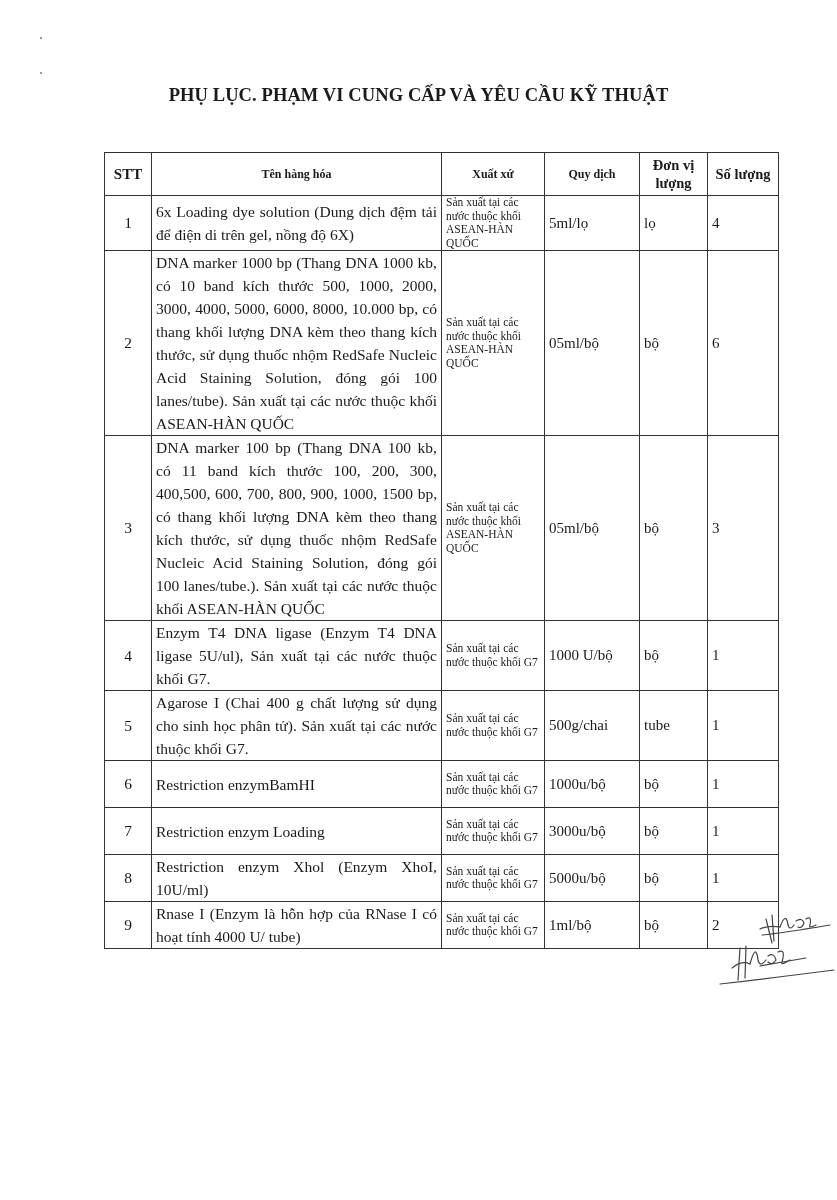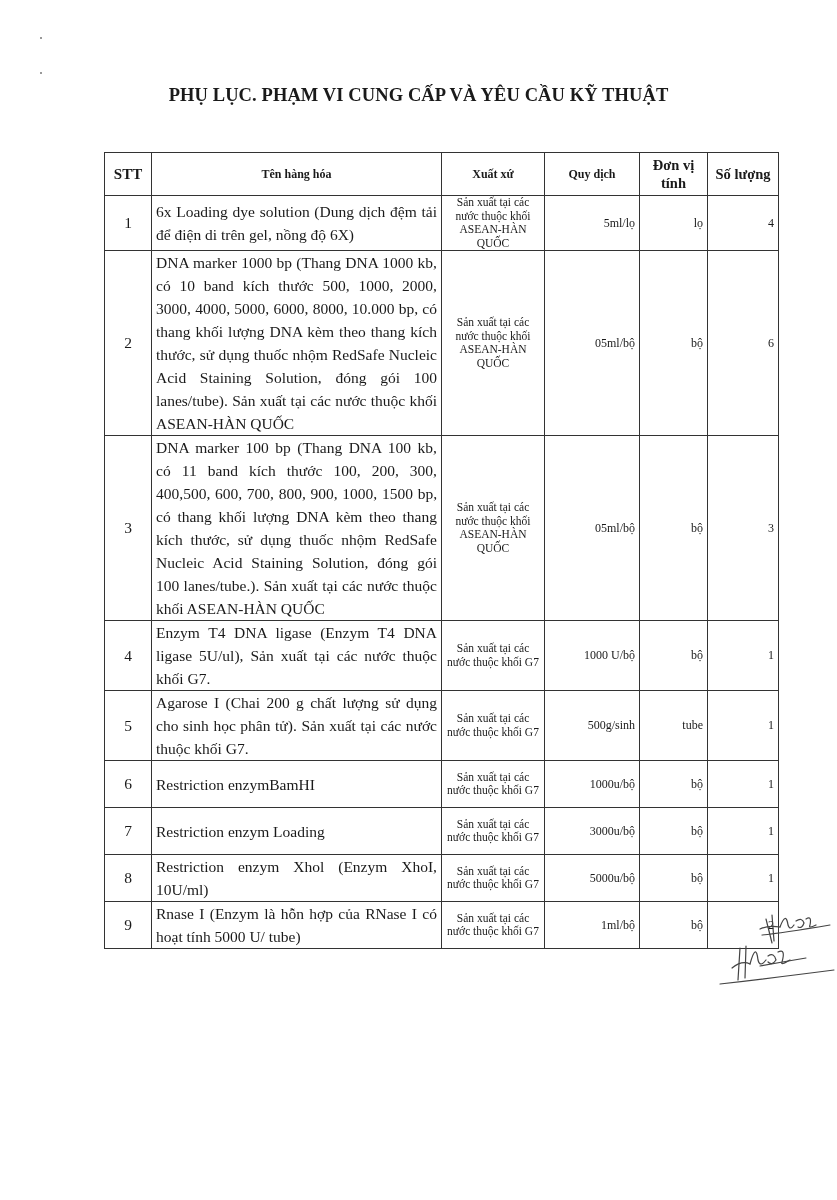--- a/index.html
+++ b/index.html
@@ -51,7 +51,7 @@
       <th class="h-name">Tên hàng hóa</th>
       <th class="h-origin">Xuất xứ</th>
       <th class="h-spec">Quy dịch</th>
-      <th class="h-unit">Đơn vị tính</th>
+      <th class="h-unit">Đơn vị lượng</th>
       <th class="h-qty">Số lượng</th>
     </tr>
   </thead>

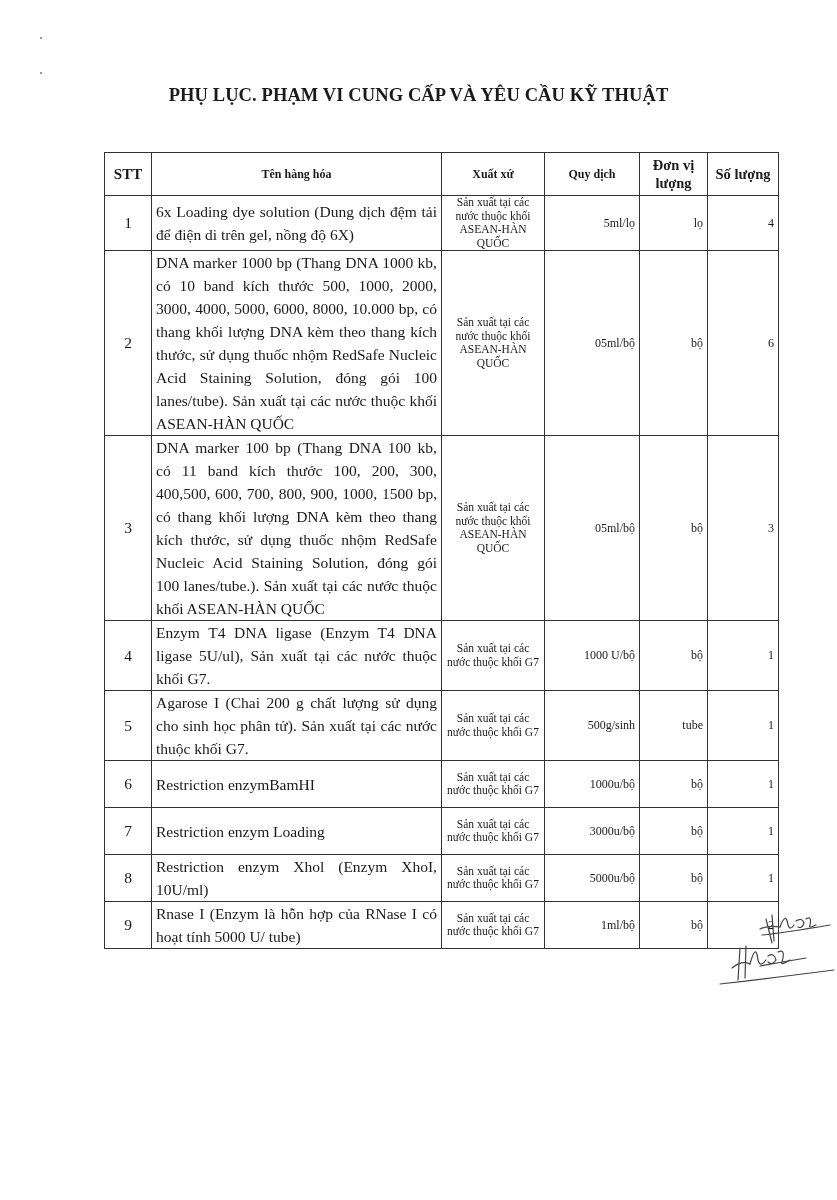--- a/index.html
+++ b/index.html
@@ -24,7 +24,7 @@
   th.h-unit, th.h-qty { font-size: 14.5px; }
   td.c-stt { text-align: center; font-size: 15.5px; }
   td.c-name { text-align: justify; text-align-last: left; line-height: 23px; font-size: 15.5px; padding: 1px 6px; }
-  td.c-origin { text-align: center; font-size: 11.5px; line-height: 13.5px; padding: 0 2px; }
+  td.c-origin { font-size: 11.5px; line-height: 13.5px; padding: 0 2px; }
   td.c-spec, td.c-unit, td.c-qty { text-align: right; font-size: 12px; margin-left: 13px; }
   .sig { position: absolute; }
 </style>

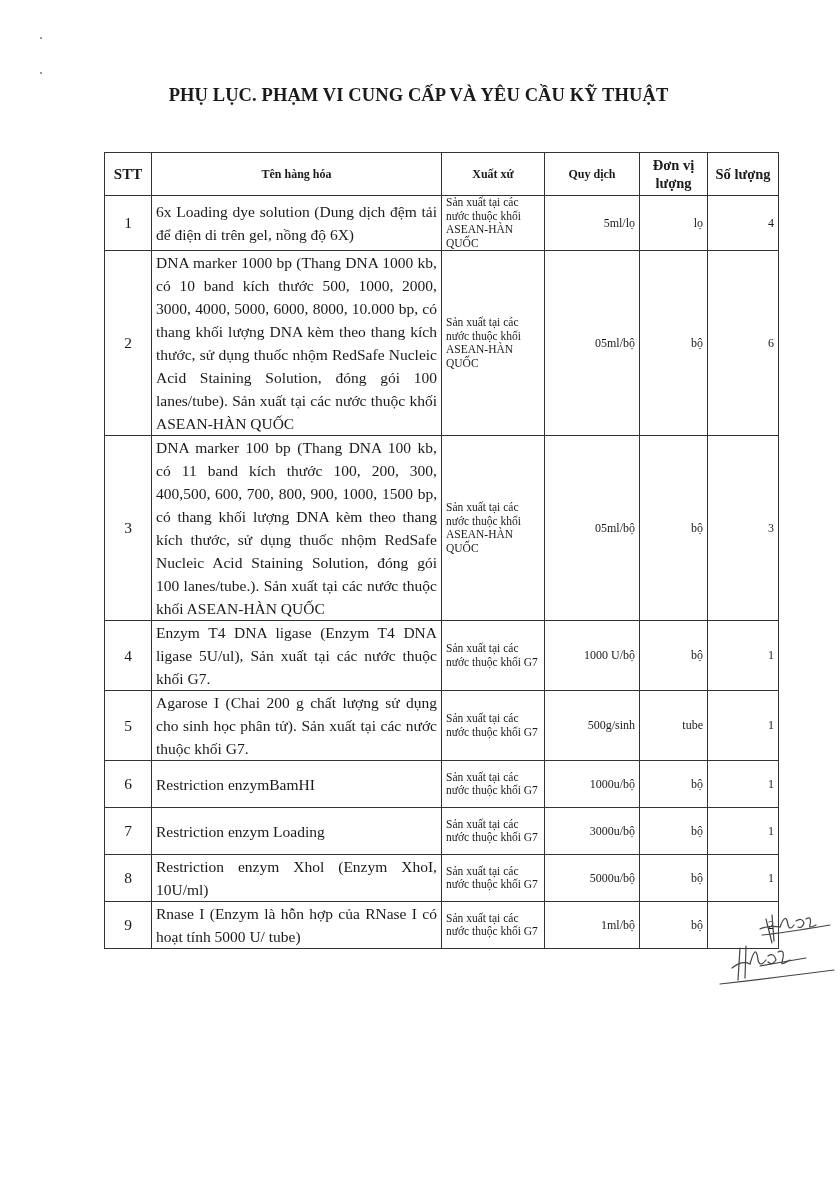--- a/index.html
+++ b/index.html
@@ -25,7 +25,7 @@
   td.c-stt { text-align: center; font-size: 15.5px; }
   td.c-name { text-align: justify; text-align-last: left; line-height: 23px; font-size: 15.5px; padding: 1px 6px; }
   td.c-origin { font-size: 11.5px; line-height: 13.5px; padding: 0 2px; }
-  td.c-spec, td.c-unit, td.c-qty { text-align: right; font-size: 12px; margin-left: 13px; }
+  td.c-spec, td.c-unit, td.c-qty { text-align: left; font-size: 15px; margin-left: 13px; }
   .sig { position: absolute; }
 </style>
 </head>

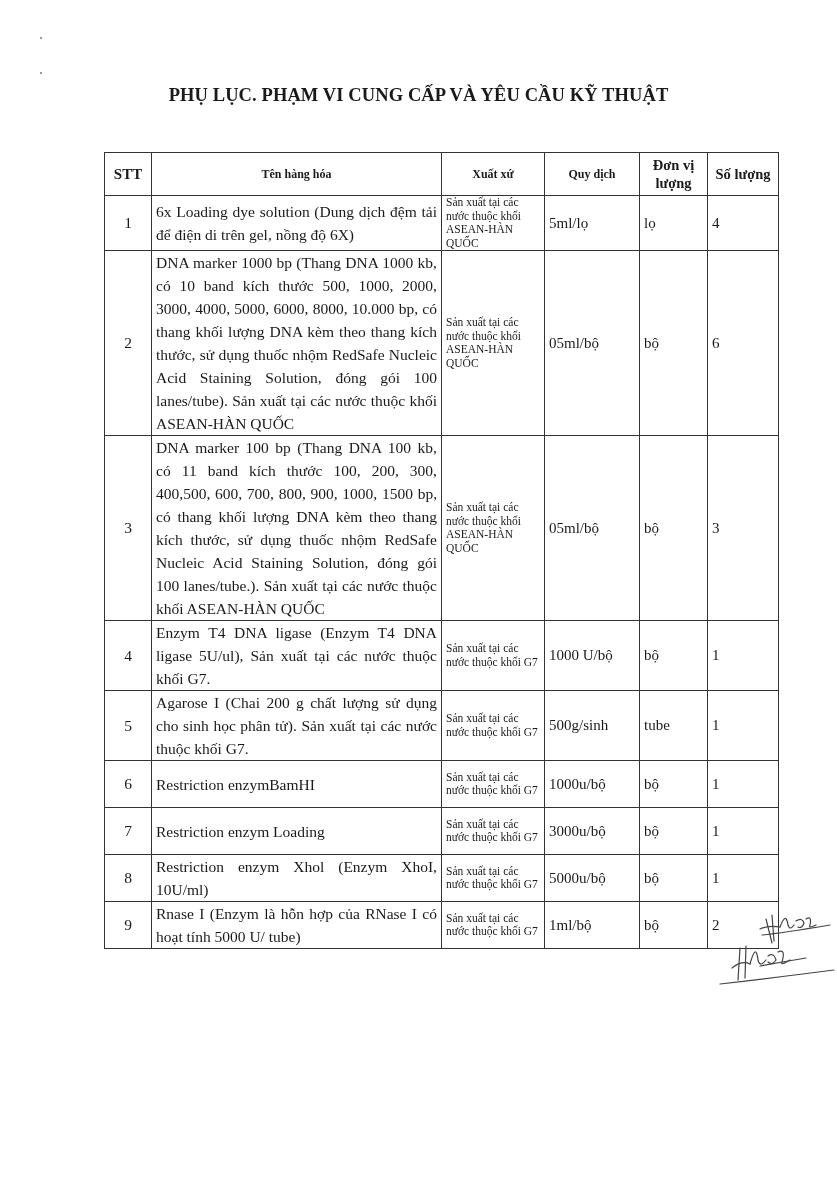--- a/index.html
+++ b/index.html
@@ -90,7 +90,7 @@
       </tr>
       <tr style="height: 57px;">
         <td class="c-stt">5</td>
-        <td class="c-name">Agarose I (Chai 200 g chất lượng sử dụng cho sinh học phân tử). Sản xuất tại các nước thuộc khối G7.</td>
+        <td class="c-name">Agarose I (Chai 400 g chất lượng sử dụng cho sinh học phân tử). Sản xuất tại các nước thuộc khối G7.</td>
         <td class="c-origin">Sản xuất tại các nước thuộc khối G7</td>
         <td class="c-spec">500g/sinh</td>
         <td class="c-unit">tube</td>

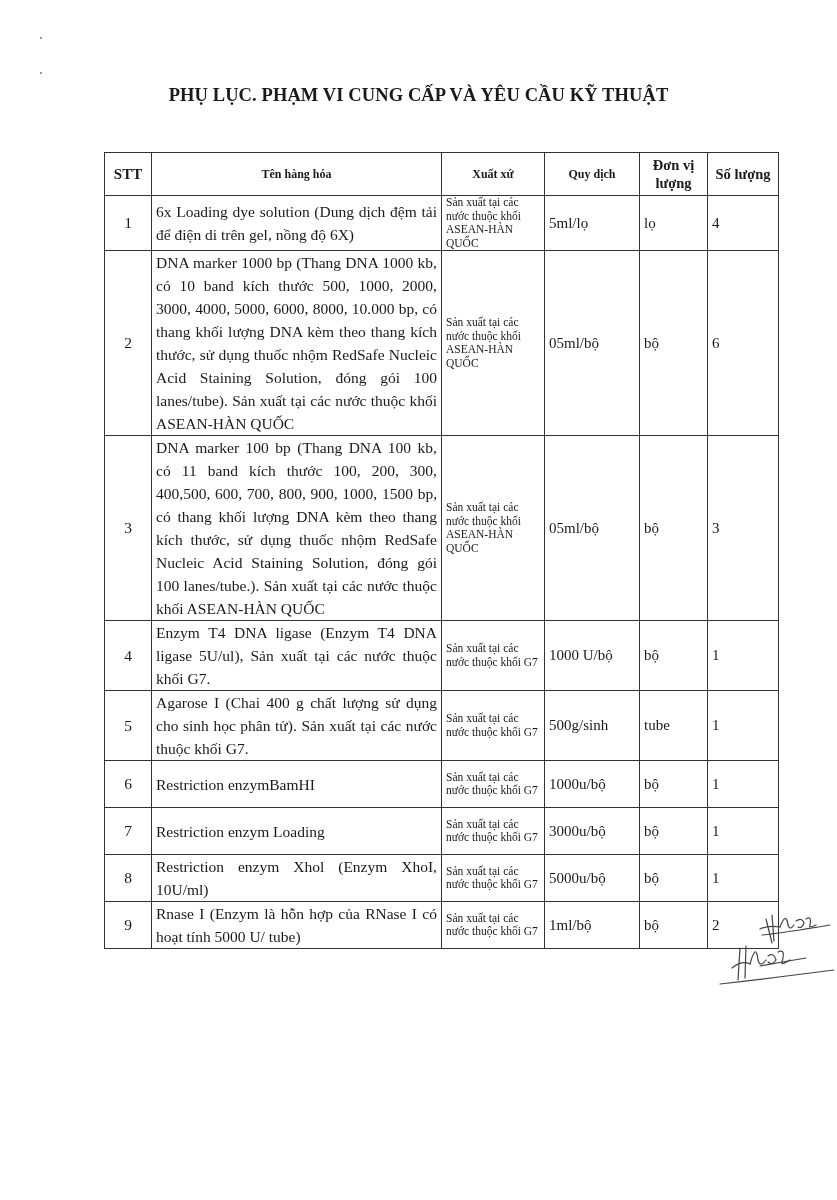--- a/index.html
+++ b/index.html
@@ -92,7 +92,7 @@
         <td class="c-stt">5</td>
         <td class="c-name">Agarose I (Chai 400 g chất lượng sử dụng cho sinh học phân tử). Sản xuất tại các nước thuộc khối G7.</td>
         <td class="c-origin">Sản xuất tại các nước thuộc khối G7</td>
-        <td class="c-spec">500g/sinh</td>
+        <td class="c-spec">500g/chai</td>
         <td class="c-unit">tube</td>
         <td class="c-qty">1</td>
       </tr>

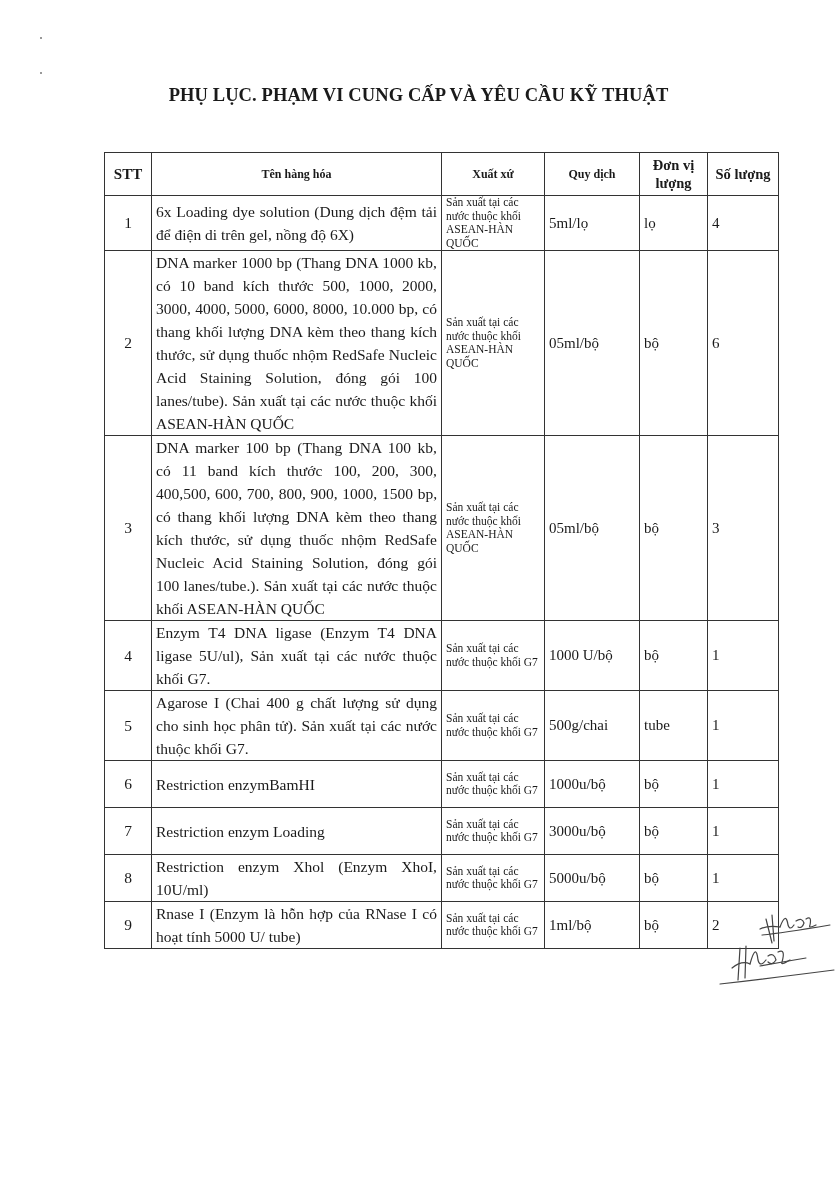--- a/index.html
+++ b/index.html
@@ -122,7 +122,7 @@
       </tr>
       <tr style="height: 47px;">
         <td class="c-stt">9</td>
-        <td class="c-name">Rnase I (Enzym là hỗn hợp của RNase I có hoạt tính 5000 U/ tube)</td>
+        <td class="c-name">Rnase I (Enzym là hỗn hợp của RNase I có hoạt tính 4000 U/ tube)</td>
         <td class="c-origin">Sản xuất tại các nước thuộc khối G7</td>
         <td class="c-spec">1ml/bộ</td>
         <td class="c-unit">bộ</td>

